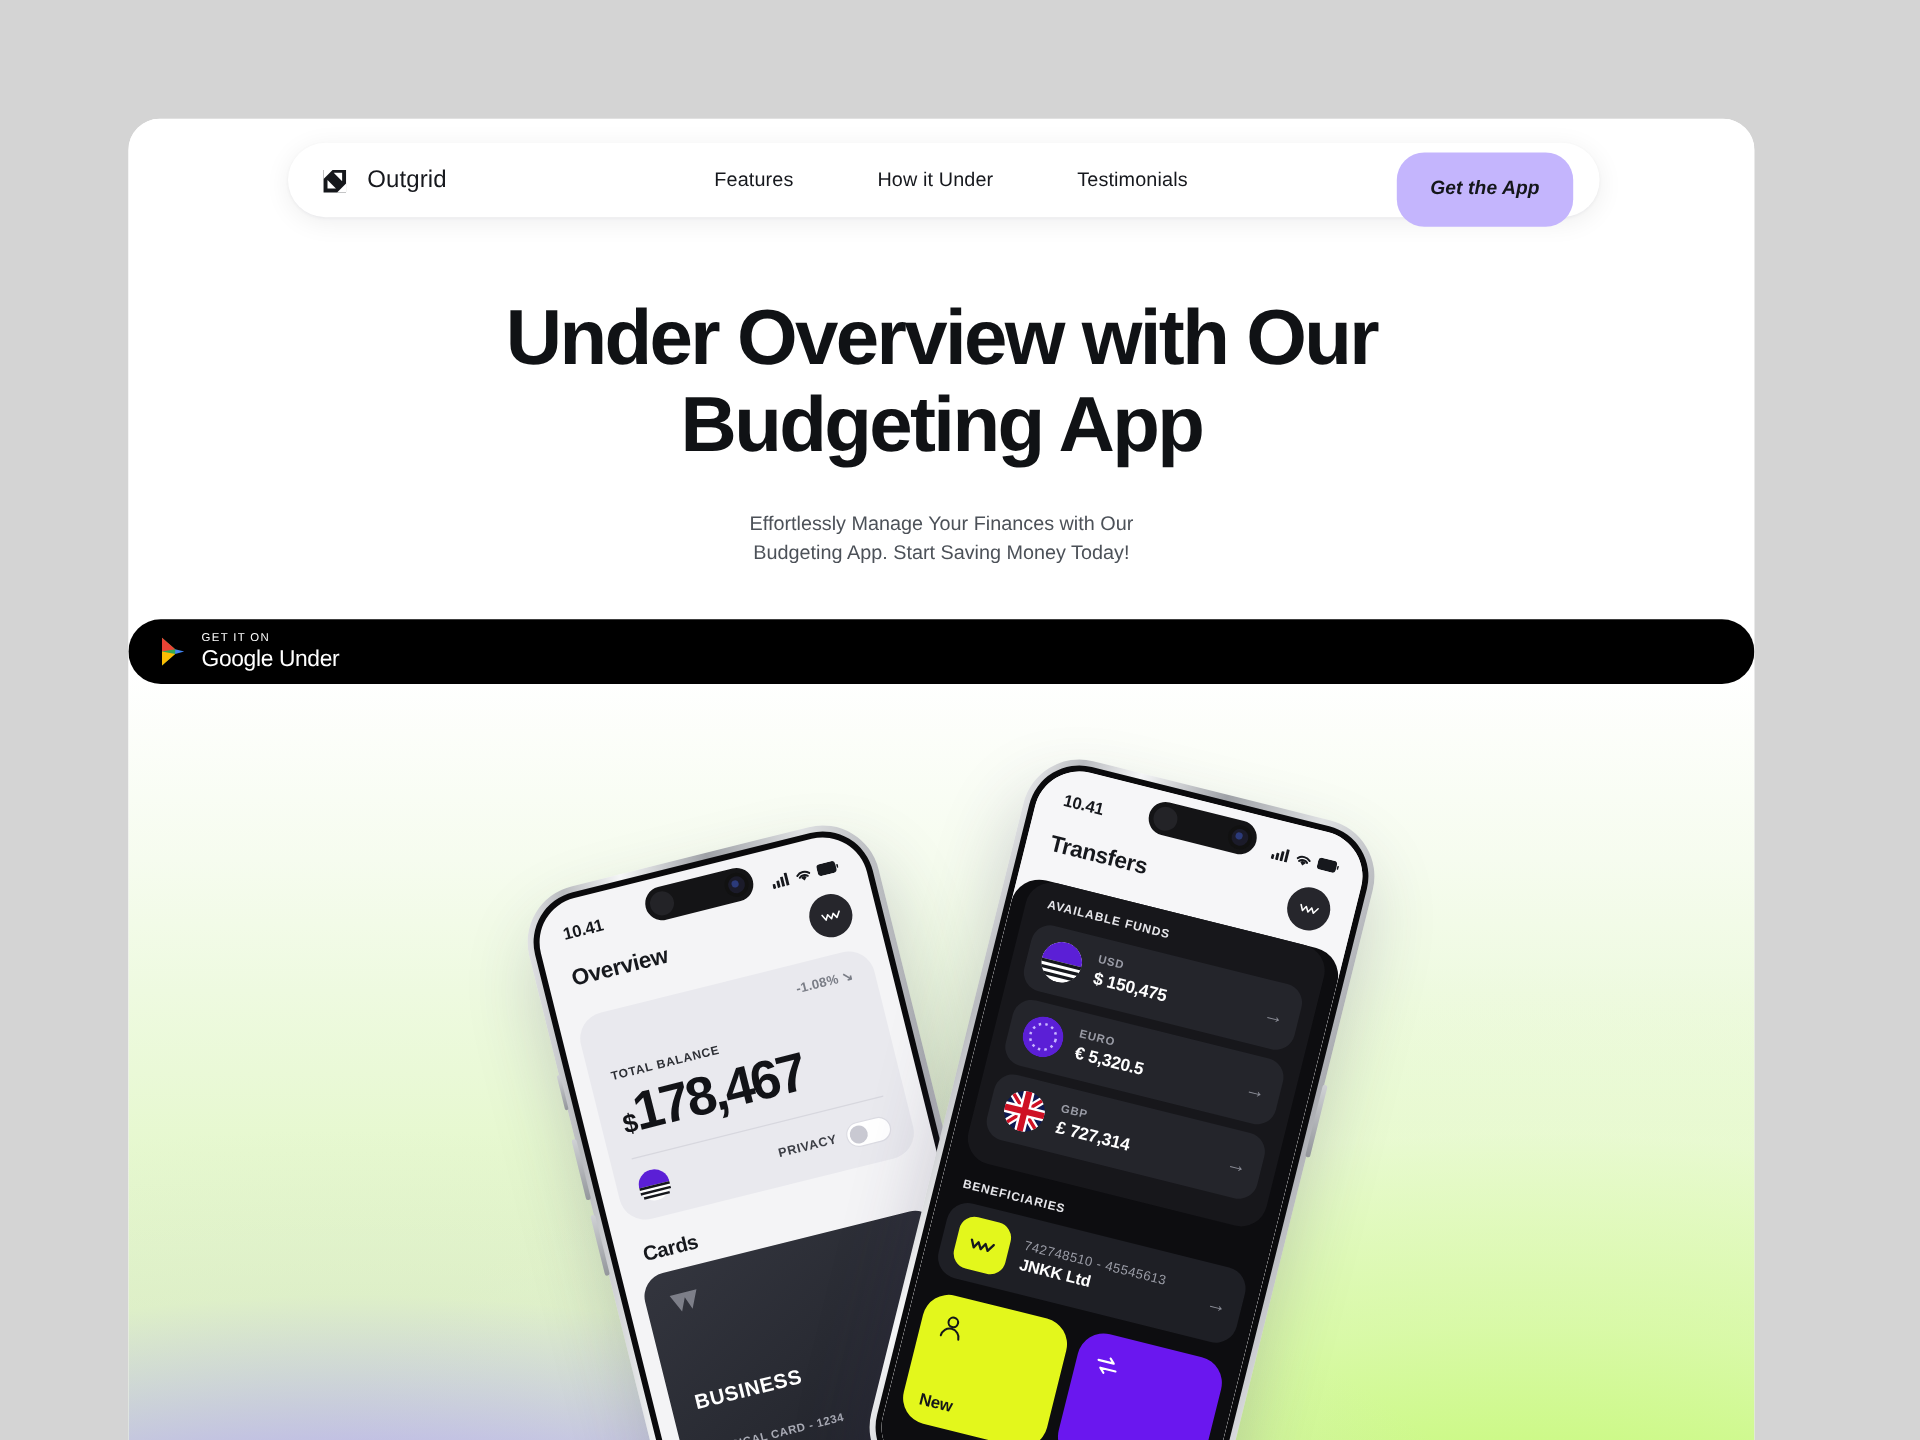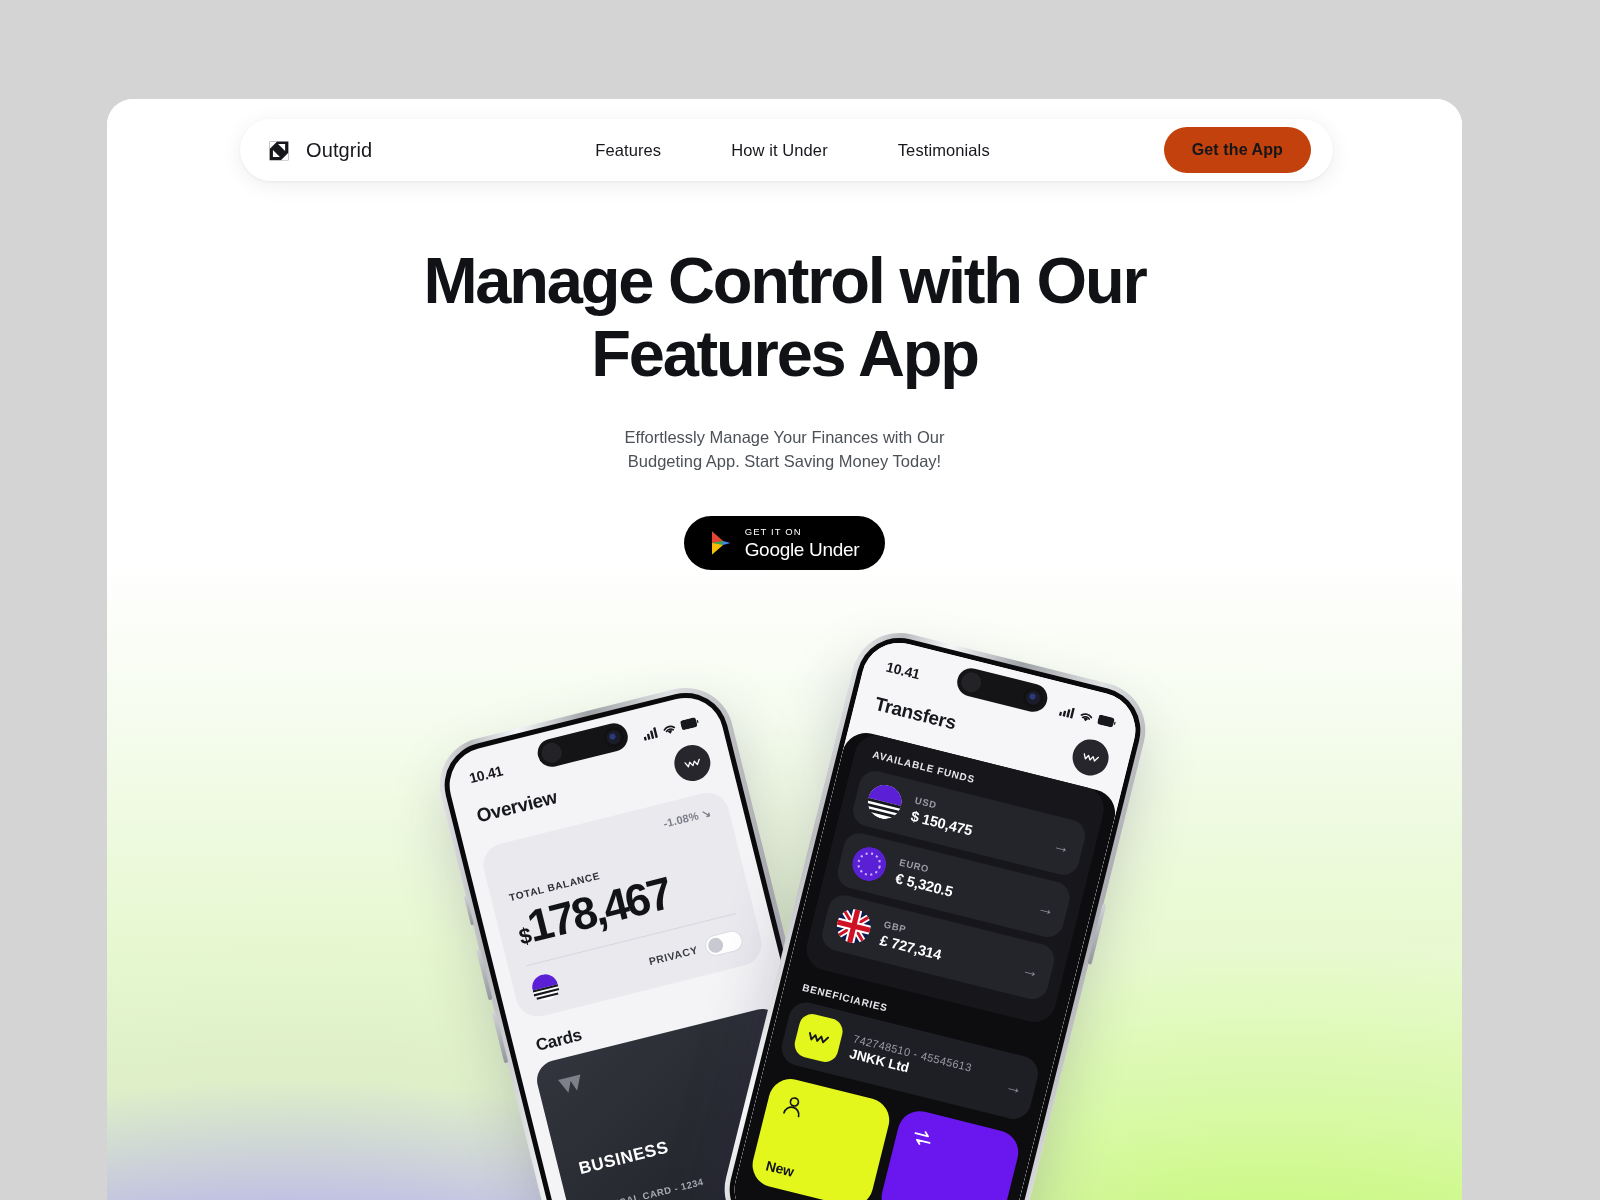--- a/index.html
+++ b/index.html
@@ -61,13 +61,13 @@
 
   #cta-button {
     position: absolute; right: 22px; top: 8px;
-    height: 46px; padding: 0 28px;
+    height: 62px; padding: 0 28px;
     border: none; border-radius: 23px;
-    background: #c2410c;
+    background: #c4b5fd;
     color: #14161a; font-size: 16px; font-weight: 700;
     font-family: "Liberation Sans", sans-serif;
     letter-spacing: .1px; cursor: pointer;
-    display: flex; align-items: center;
+    display: flex; align-items: center; font-style: italic;
   }
 
   

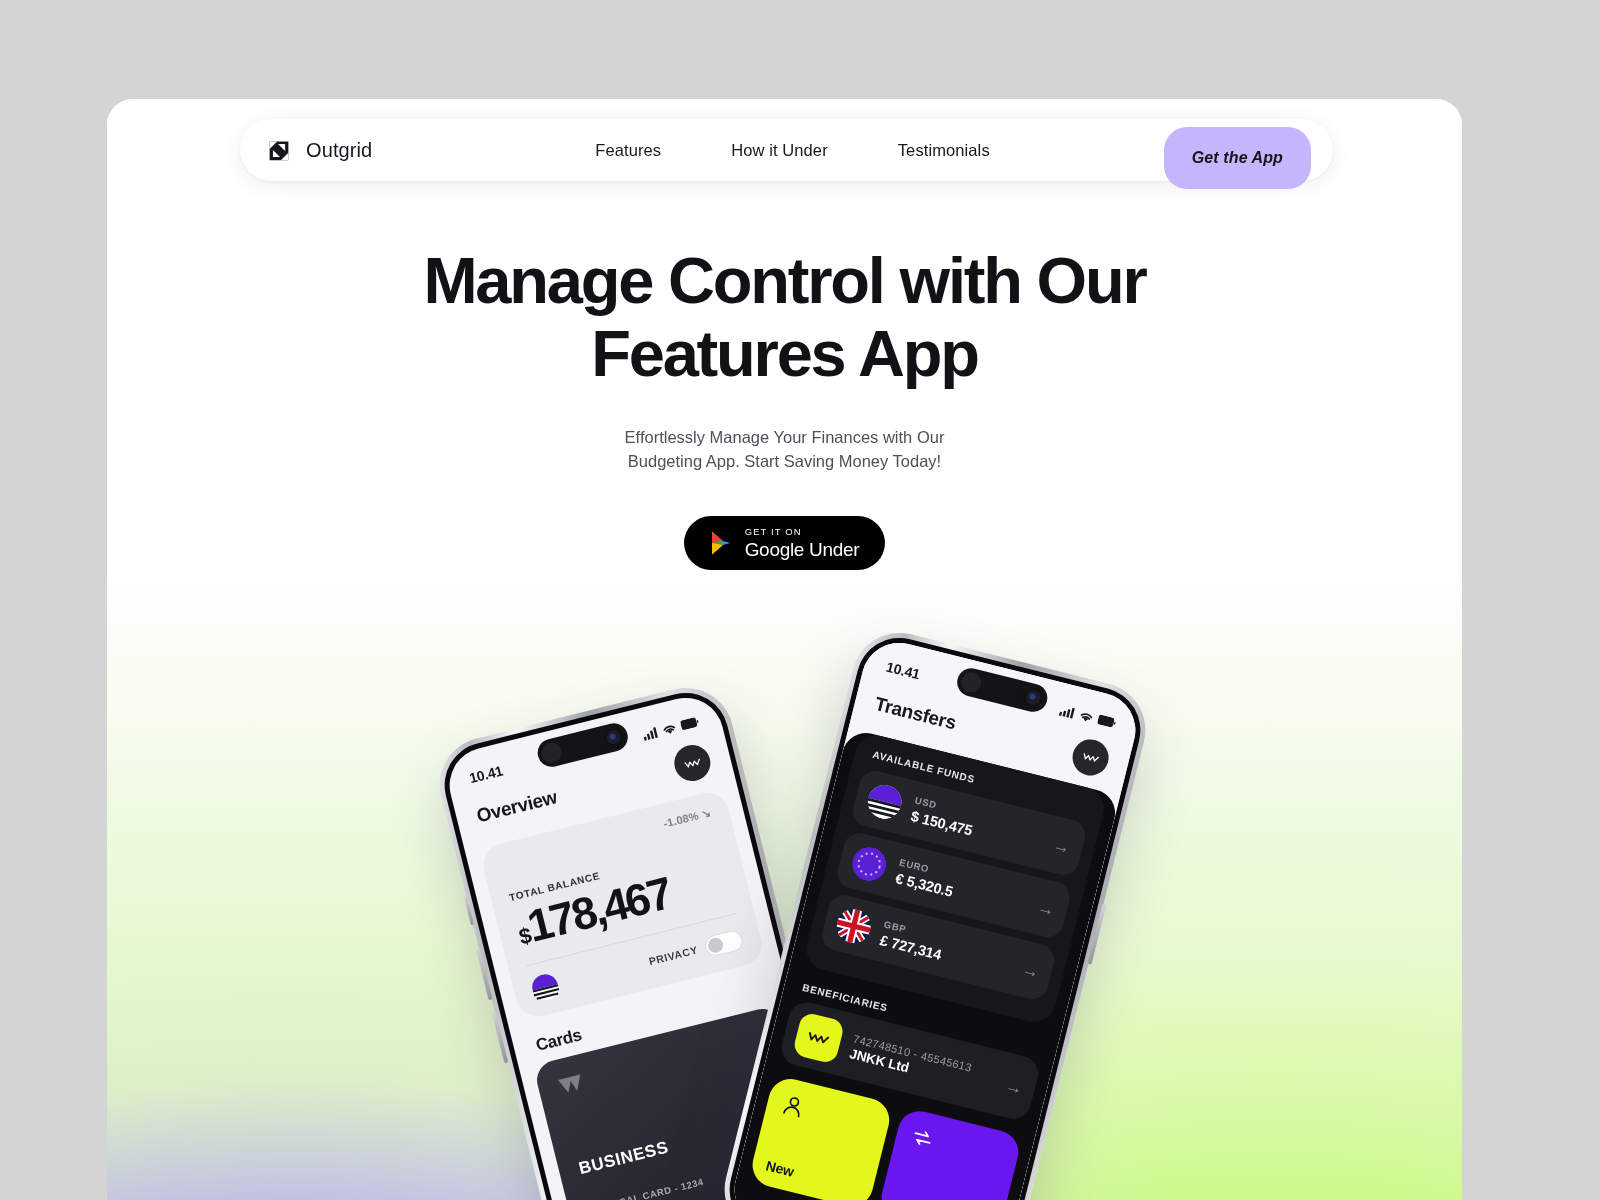--- a/index.html
+++ b/index.html
@@ -262,7 +262,7 @@
 
       <div id="hero-copy">
         <h1 id="hero-title">
-          <span class="ln">Manage Control with Our</span>
+          <span class="ln">Under Overview with Our</span>
           <span class="ln">Features App</span>
         </h1>
 

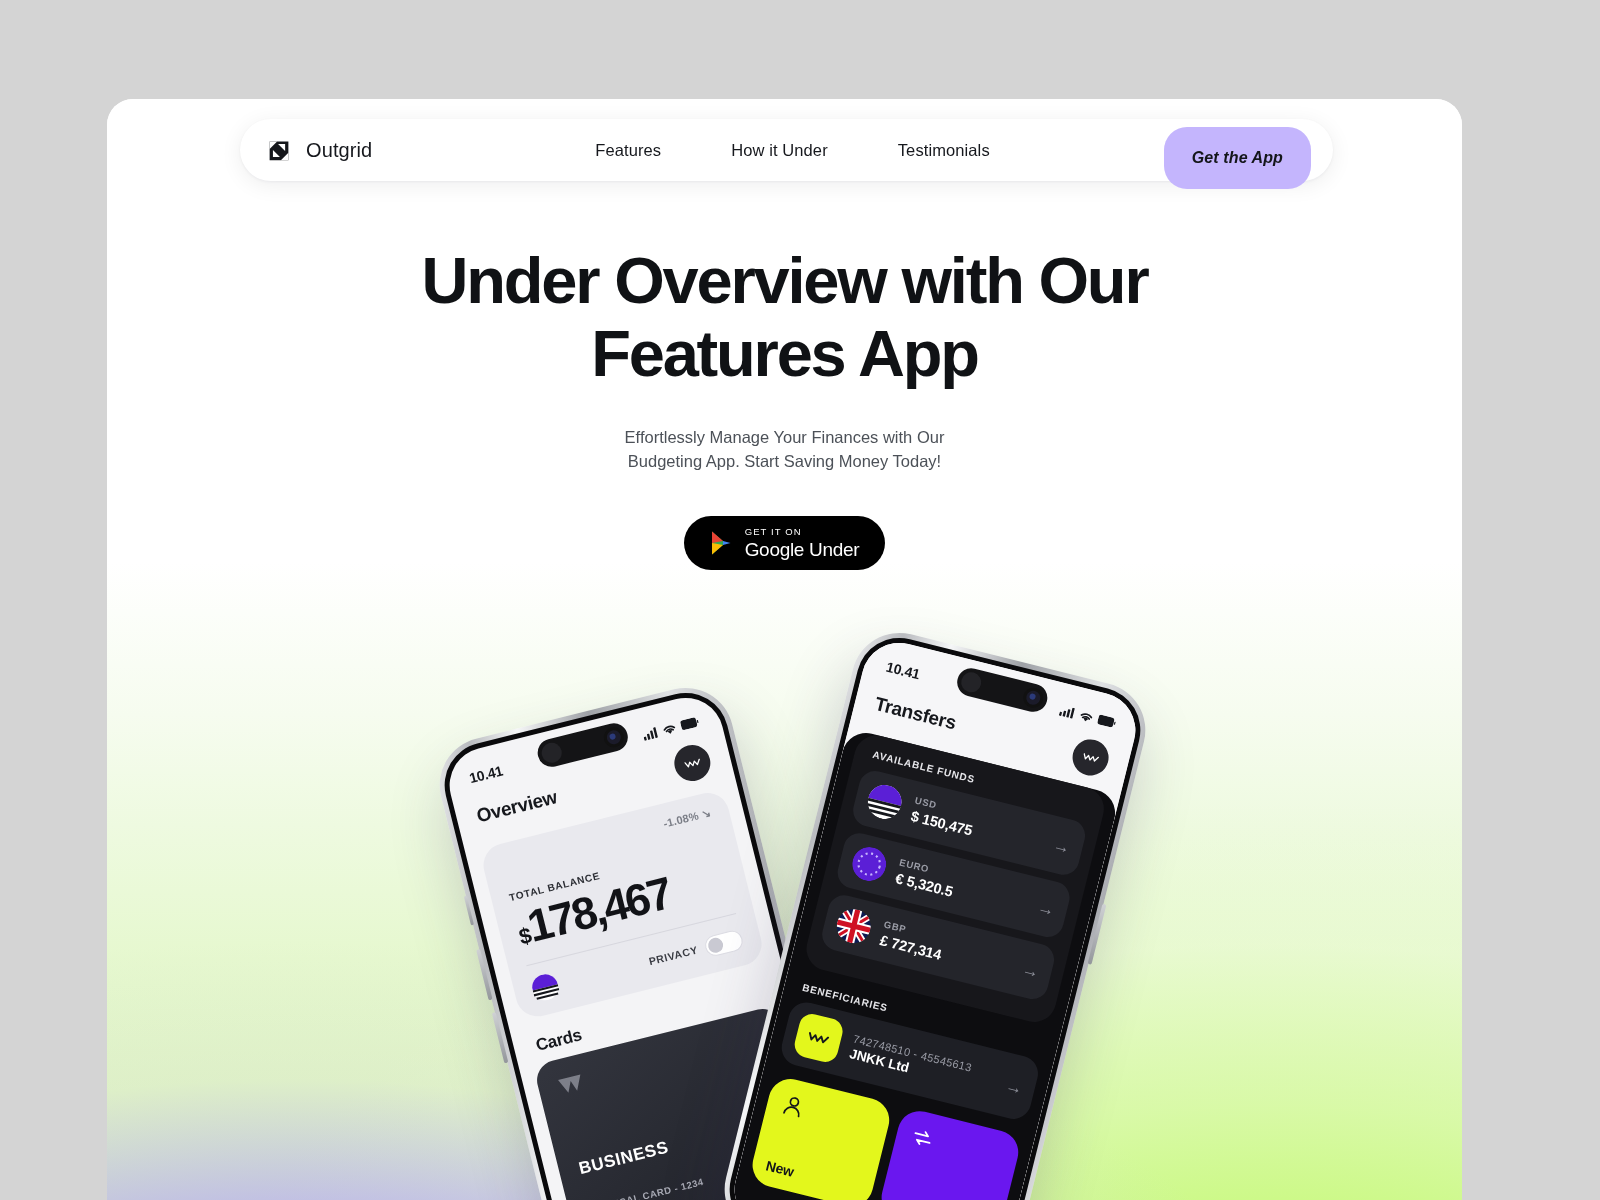--- a/index.html
+++ b/index.html
@@ -263,7 +263,7 @@
       <div id="hero-copy">
         <h1 id="hero-title">
           <span class="ln">Under Overview with Our</span>
-          <span class="ln">Features App</span>
+          <span class="ln">Budgeting App</span>
         </h1>
 
         <p id="hero-sub">

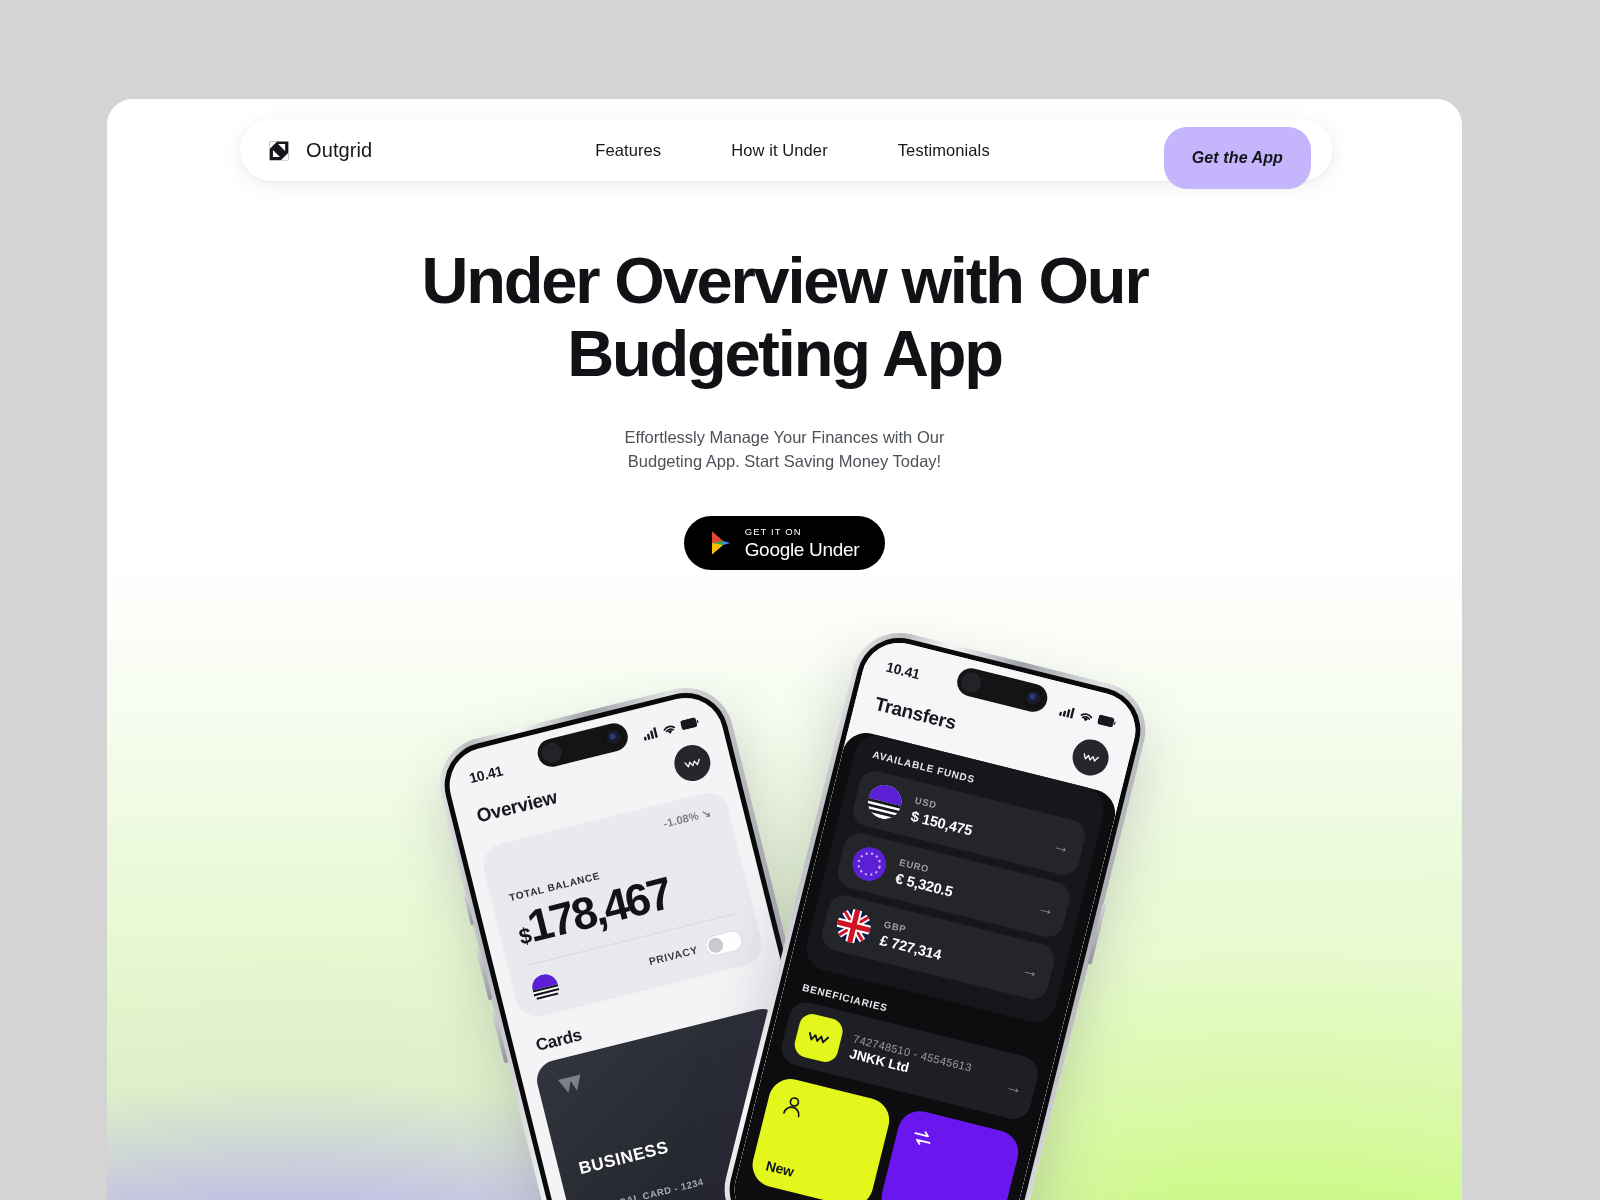--- a/index.html
+++ b/index.html
@@ -85,7 +85,7 @@
   #hero-sub .ln { display: block; }
 
   
-  #store-row { margin-top: 42px; display: flex; justify-content: center; gap: 4px; }
+  #store-row { margin-top: 42px; display: flex; justify-content: center; gap: 4px; flex-direction: column; }
   .store-badge {
     height: 54px; background: #000; border-radius: 27px;
     display: flex; align-items: center; gap: 11px;

